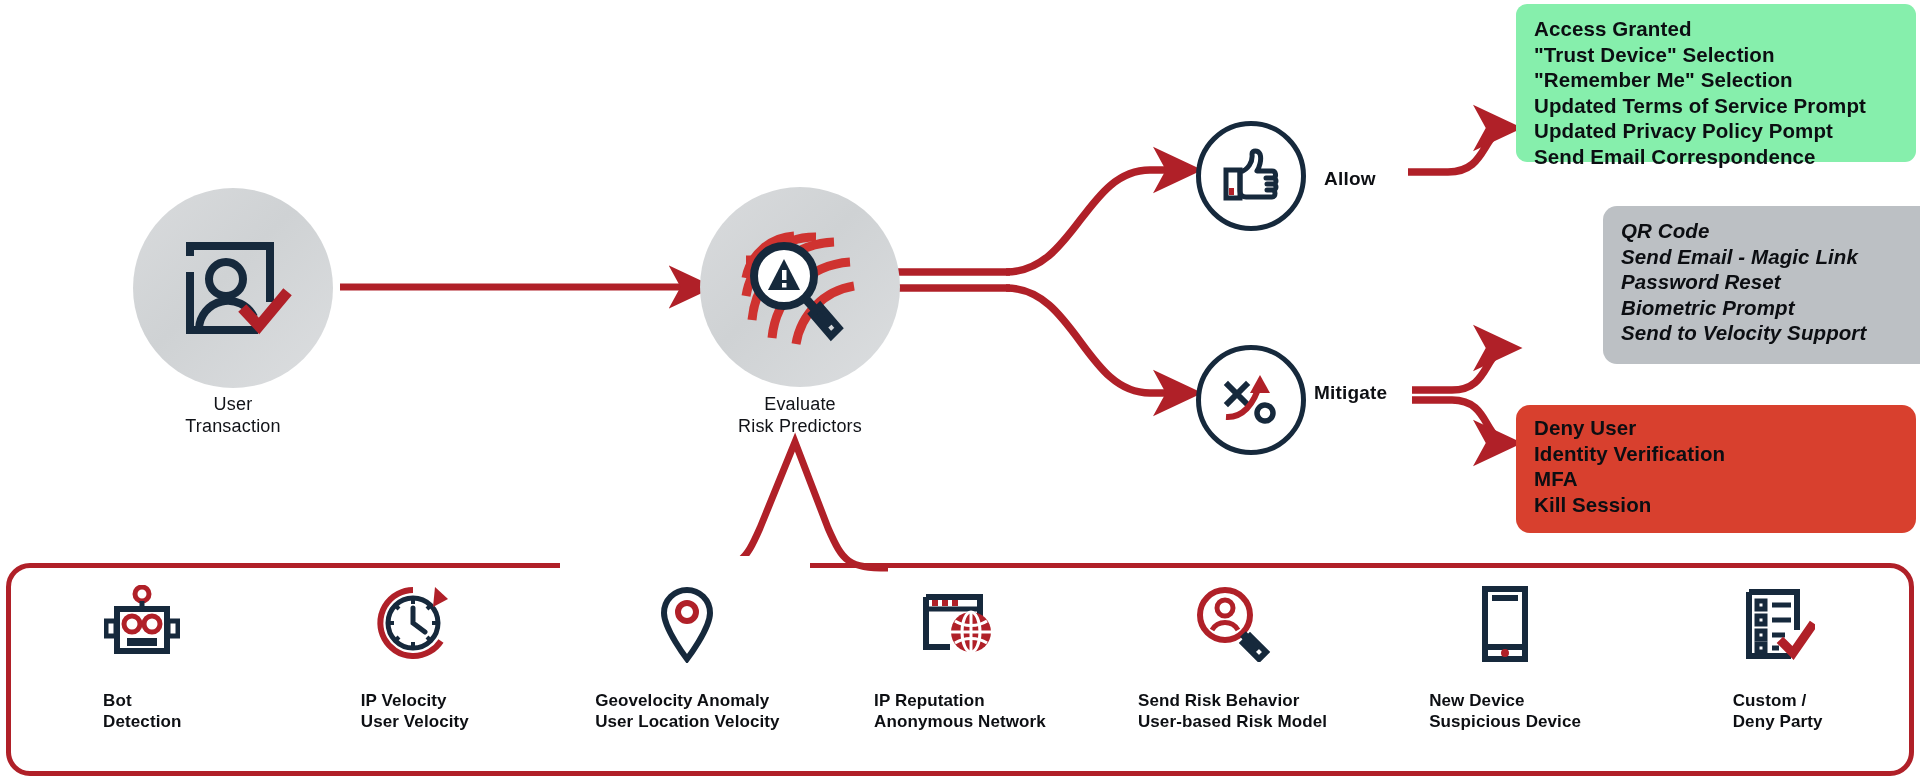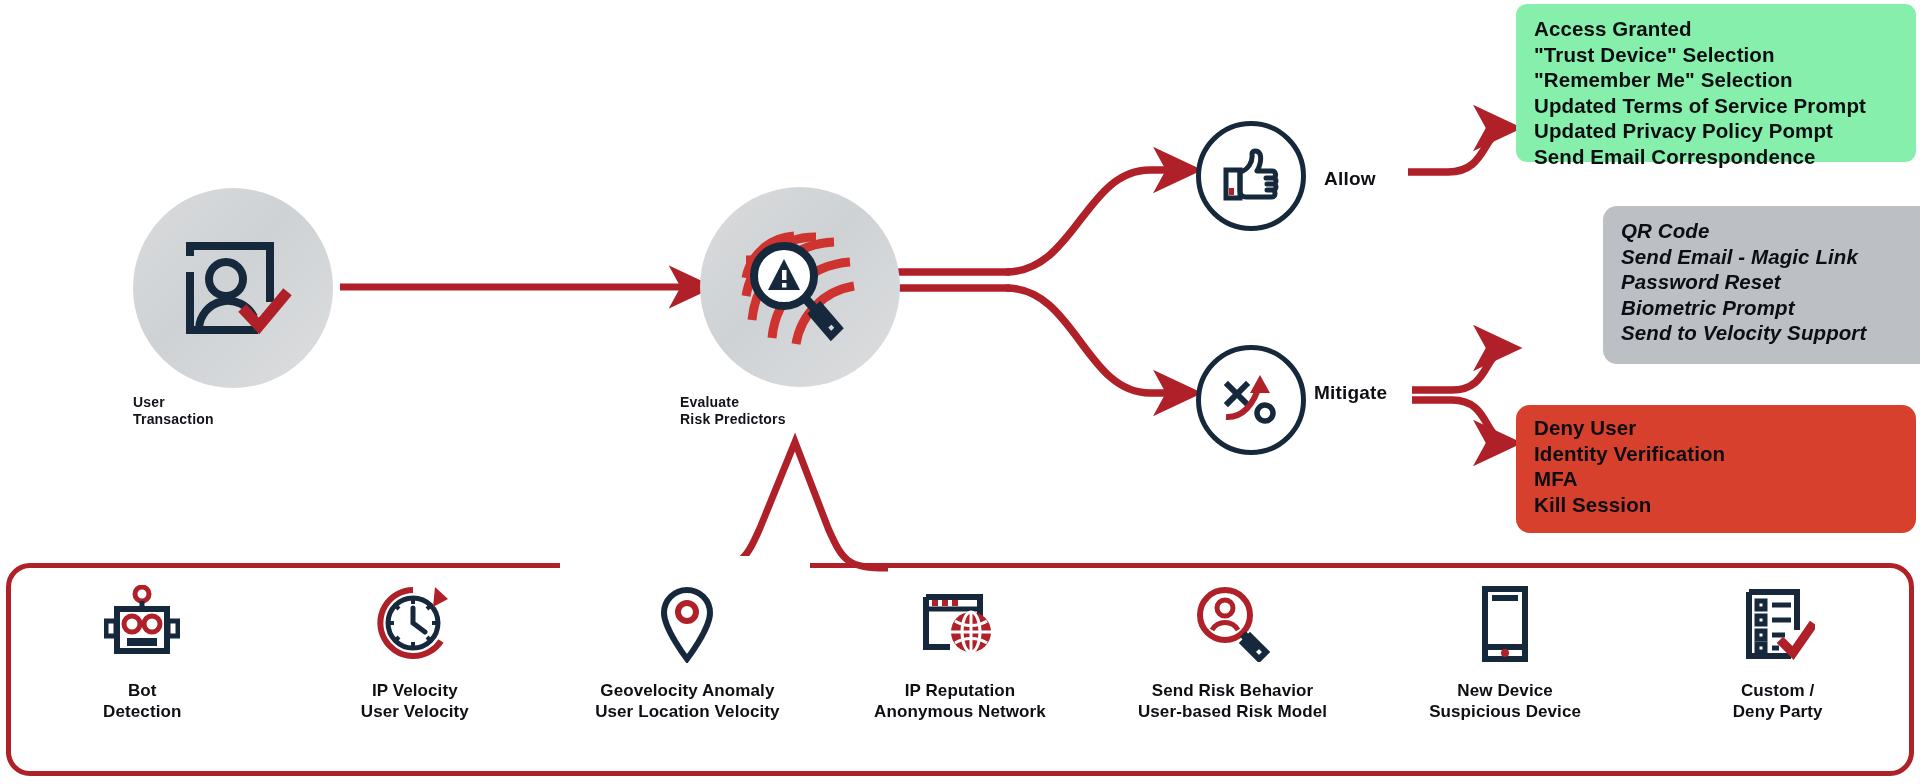--- a/index.html
+++ b/index.html
@@ -22,8 +22,8 @@
     display:flex;align-items:center;justify-content:center;
   }
   .node-label{
-    position:absolute;text-align:left;
-    font-weight:bold;font-size:14px;color:#111318;
+    position:absolute;text-align:center;
+    font-weight:normal;font-size:18px;color:#111318;
     line-height:1.22;letter-spacing:.2px;
   }
 

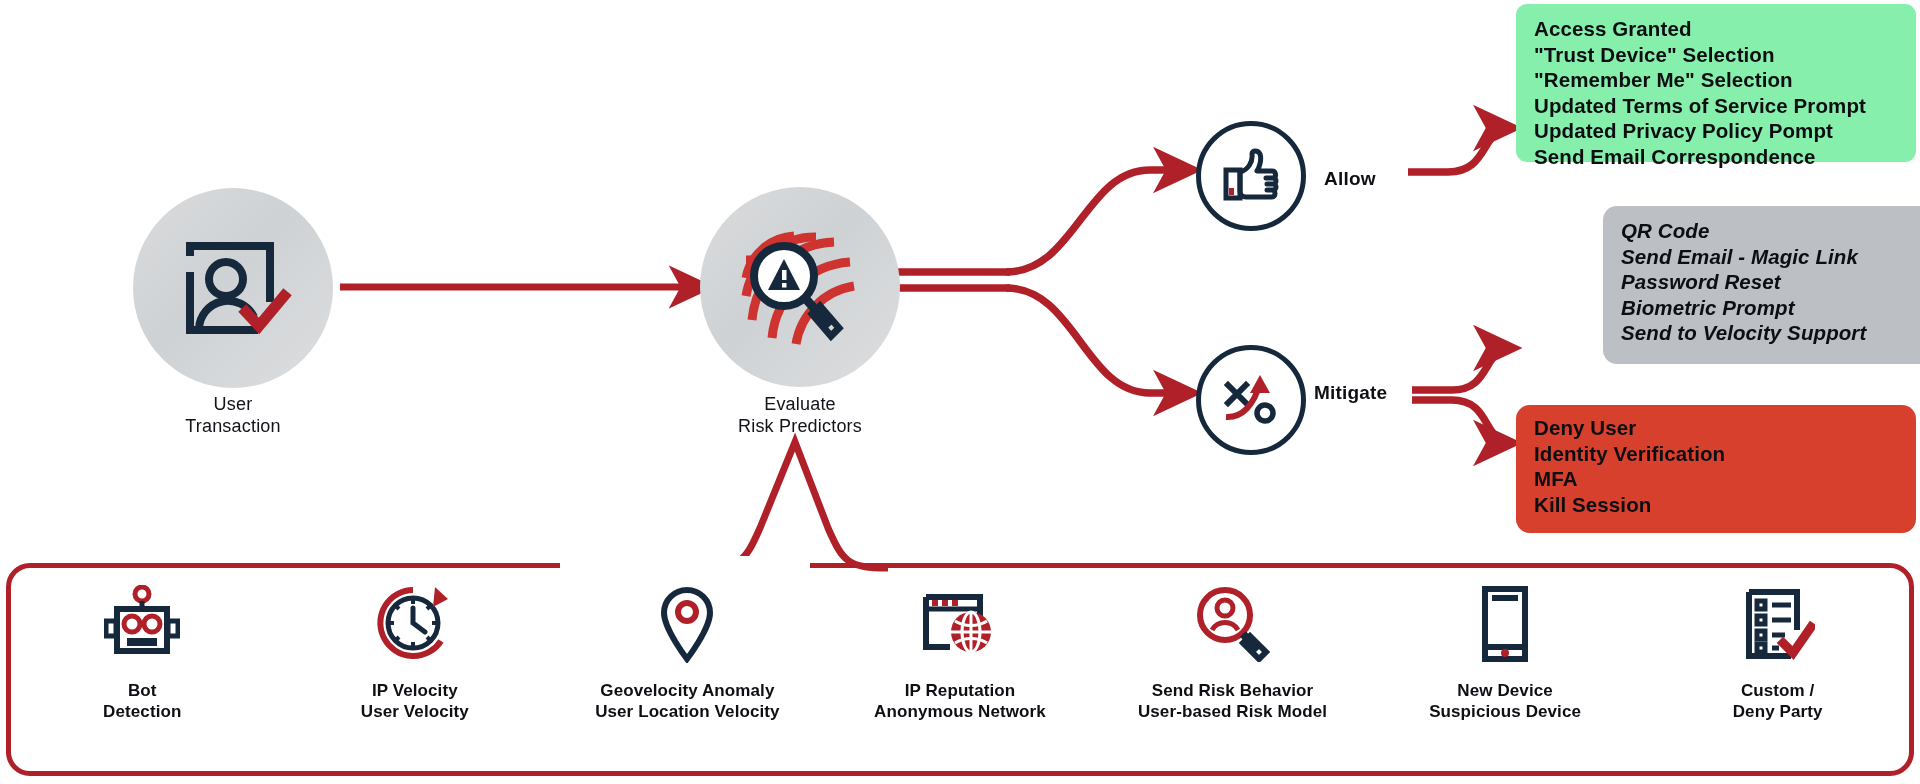--- a/index.html
+++ b/index.html
@@ -71,7 +71,7 @@
   }
   .pred-icon{height:86px;display:flex;align-items:center;justify-content:center;}
   .pred-label{
-    margin-top:14px;text-align:center;font-weight:bold;font-size:17px;
+    margin-top:24px;text-align:left;font-weight:bold;font-size:17px;
     color:#0d0f13;line-height:1.22;letter-spacing:.1px;white-space:nowrap;
   }
 </style>

